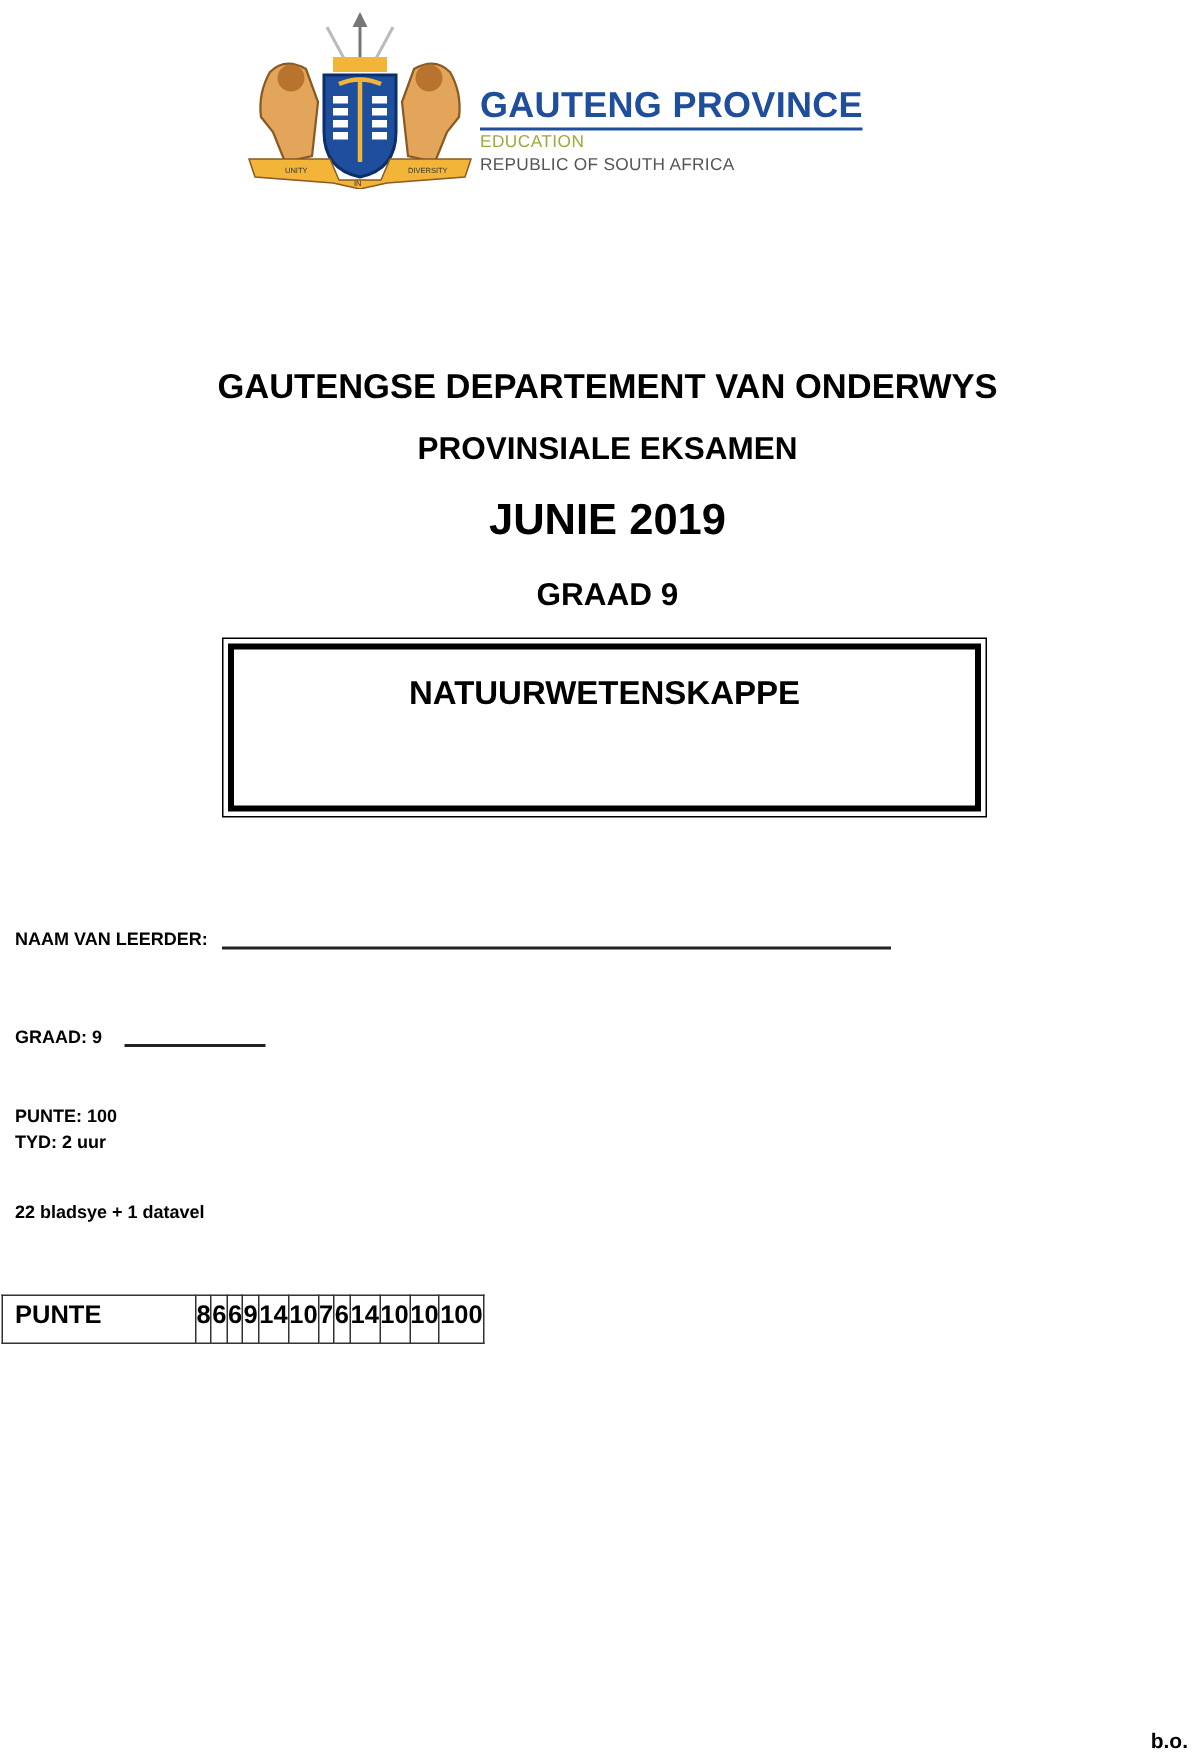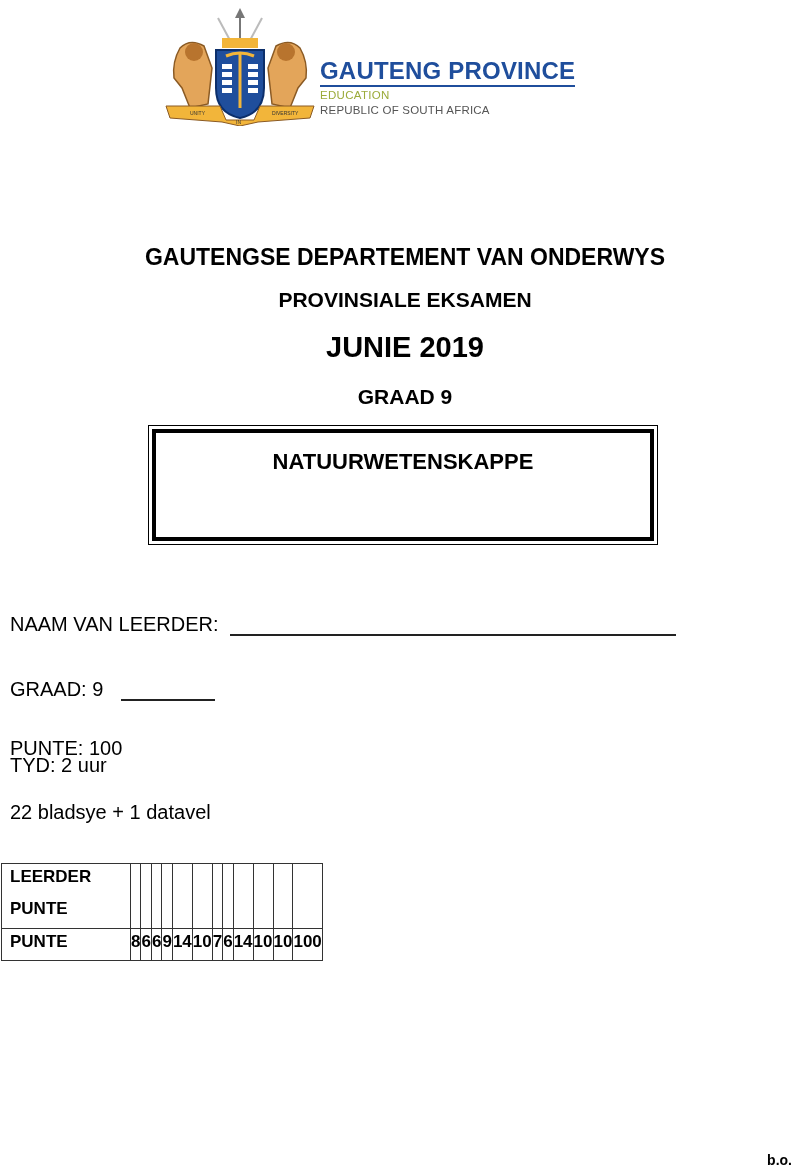--- a/index.html
+++ b/index.html
@@ -19,7 +19,7 @@
   .subj-outer { left:148px; top:425px; width:510px; height:120px; border:1px solid #000; box-sizing:border-box; }
   .subj-inner { position:absolute; left:3px; top:3px; right:3px; bottom:3px; border:4px solid #000; box-sizing:border-box;
                 text-align:center; font-size:22px; font-weight:bold; padding-top:16px; }
-  .field { left:10px; font-size:20px; font-weight:normal; }
+  .field { left:10px; font-size:12px; font-weight:bold; }
   .line { display:inline-block; border-bottom:2px solid #222; vertical-align:bottom; }
   table.marks { position:absolute; left:1px; top:863px; border-collapse:collapse; font-size:17px; font-weight:bold; }
   table.marks td { border:1px solid #333; height:31px; padding:0; text-align:center; vertical-align:top; line-height:26px; }

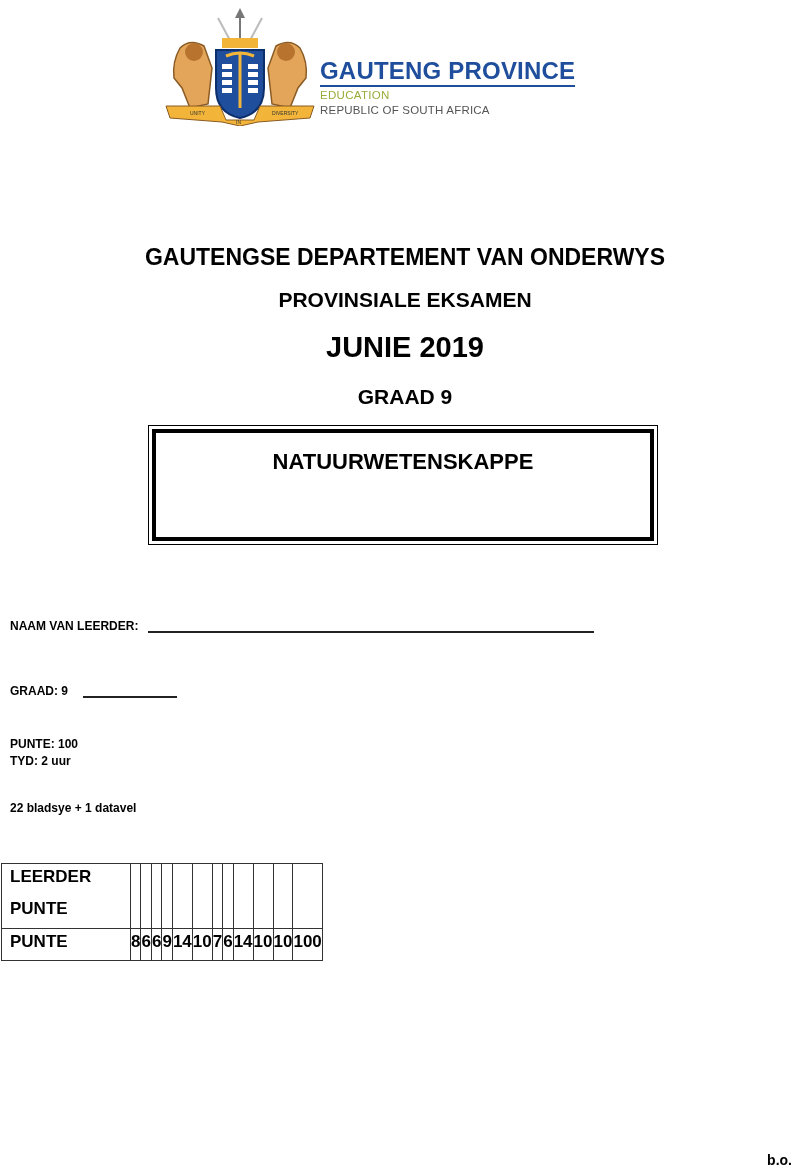--- a/index.html
+++ b/index.html
@@ -90,21 +90,6 @@
 
 <table class="marks">
   <tbody>
-  <tr class="tall">
-    <td class="label"><span>LEERDER</span><br><span style="line-height:38px;">PUNTE</span></td>
-    <td></td>
-    <td></td>
-    <td></td>
-    <td></td>
-    <td></td>
-    <td></td>
-    <td></td>
-    <td></td>
-    <td></td>
-    <td></td>
-    <td></td>
-    <td></td>
-  </tr>
   <tr>
     <td class="label">PUNTE</td>
     <td>8</td>

